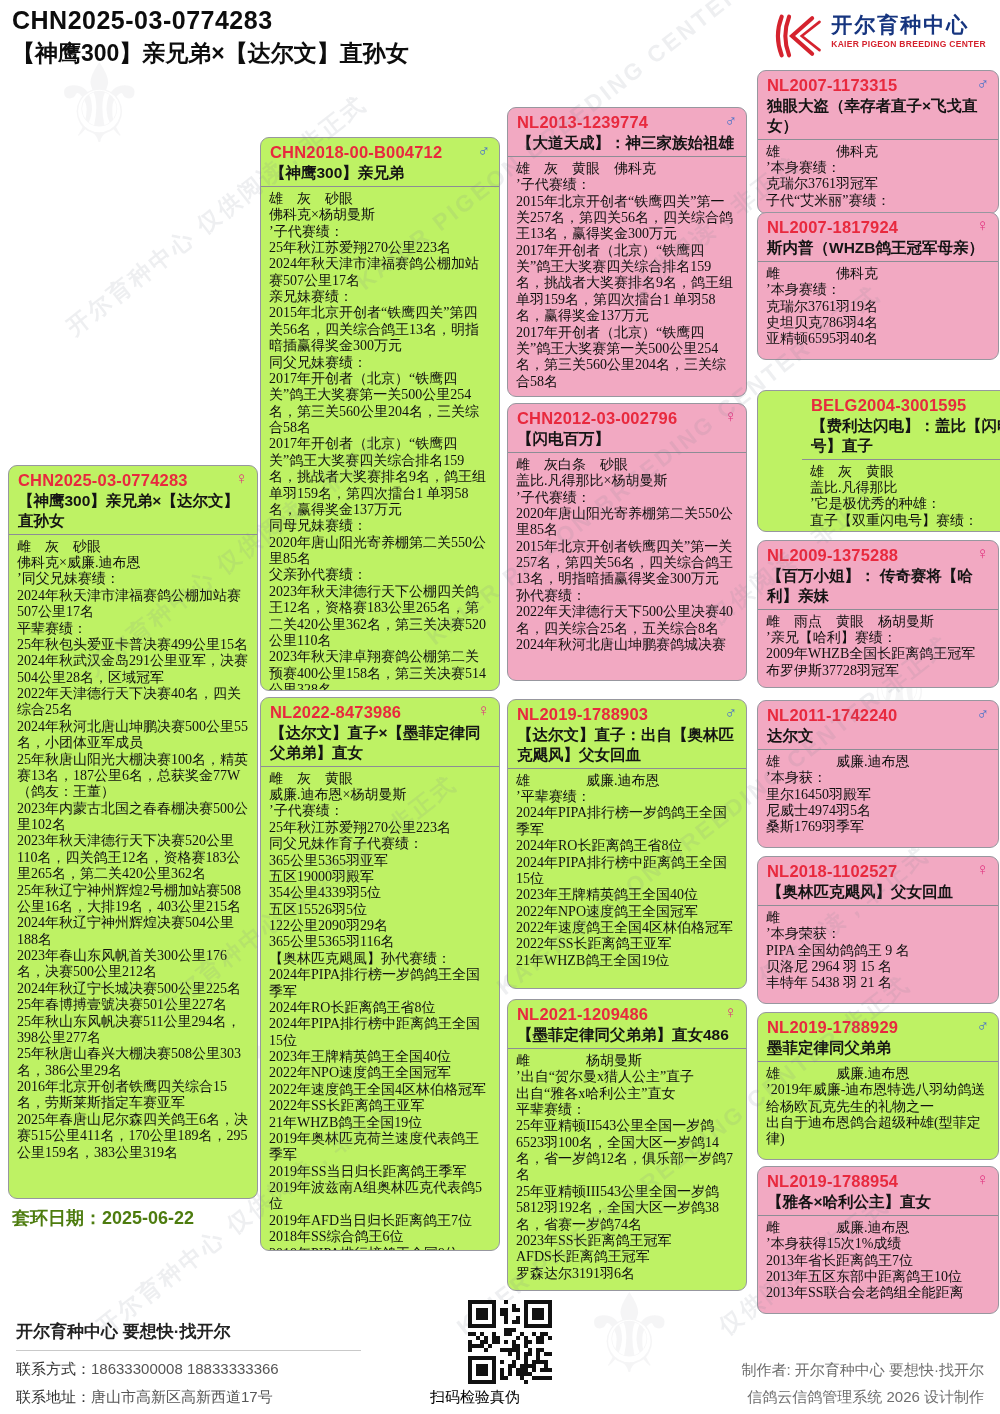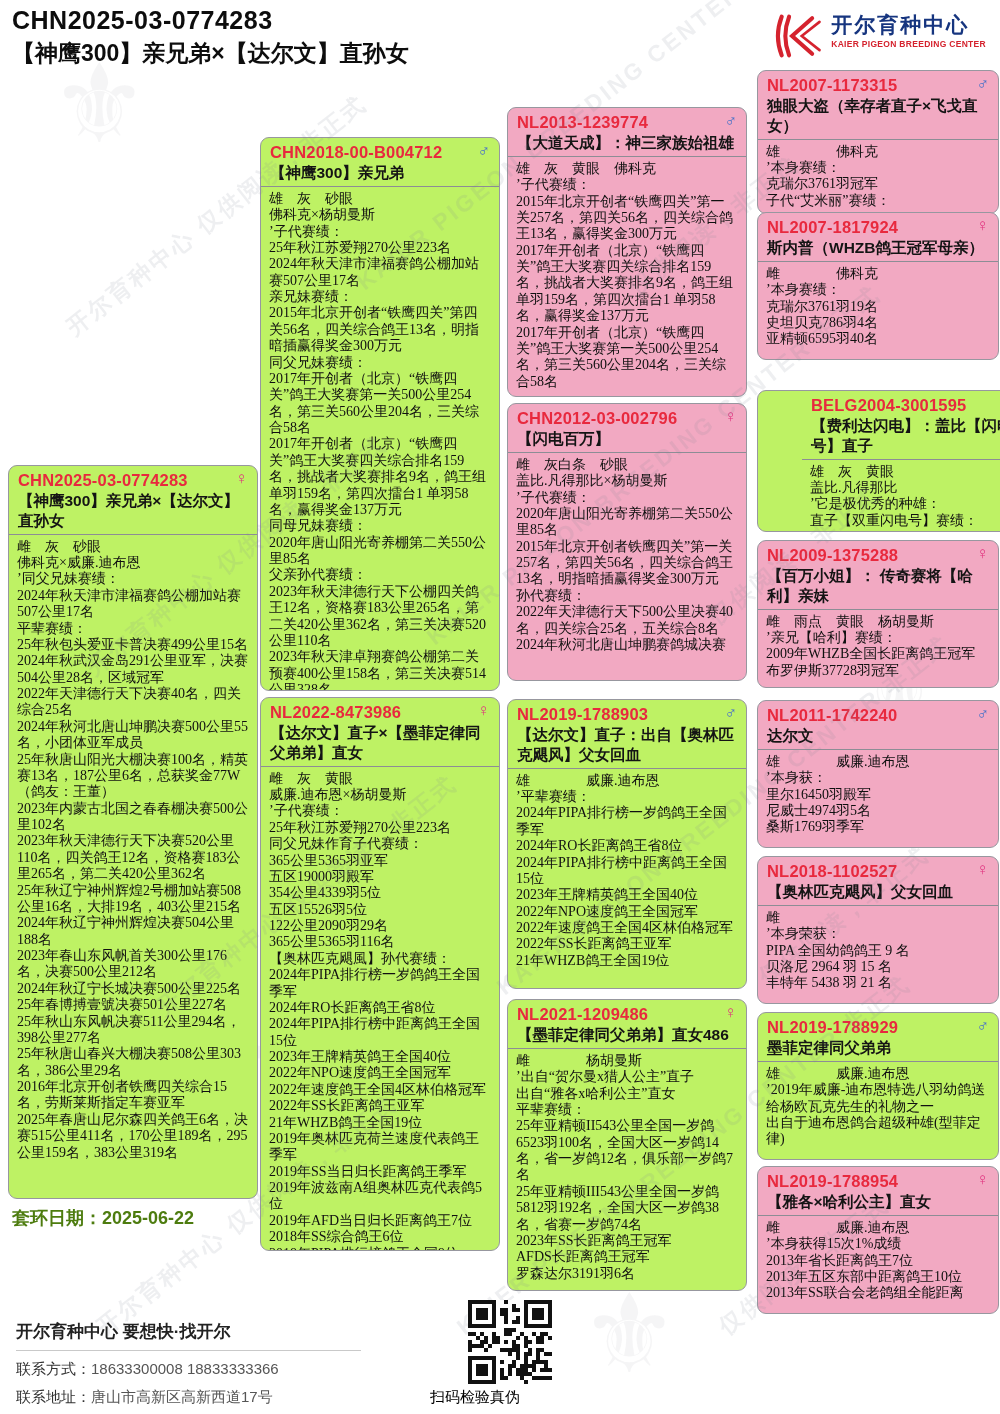--- a/index.html
+++ b/index.html
@@ -489,6 +489,10 @@
       </svg></div>
   <div class="qr-caption">扫码检验真伪</div>
 
+  <div class="maker">
+    <div>制作者: 开尔育种中心 要想快·找开尔</div>
+    <div>信鸽云信鸽管理系统 2026 设计制作</div>
+  </div>
 
   <div id="wm-layer">
       <span class="wm" style="left: 30px; top: 200px; transform: rotate(-38deg);">开尔育种中心 仅供阅读，非正式</span>

